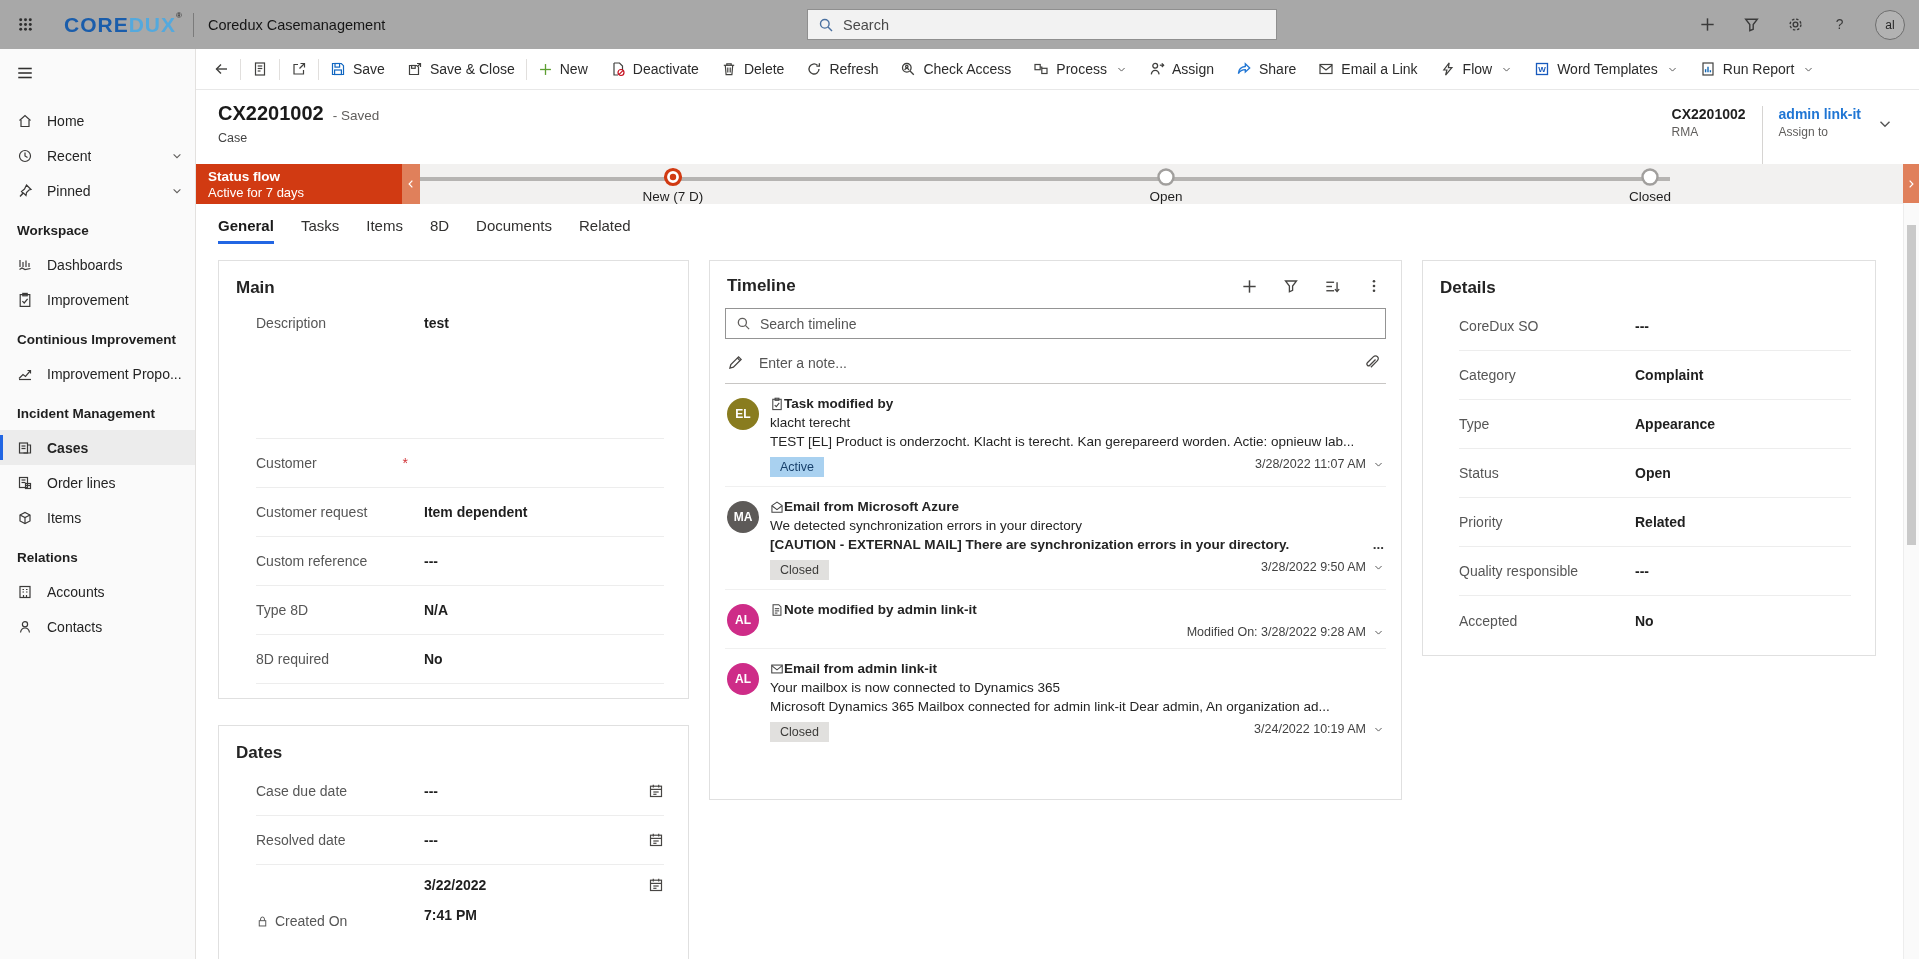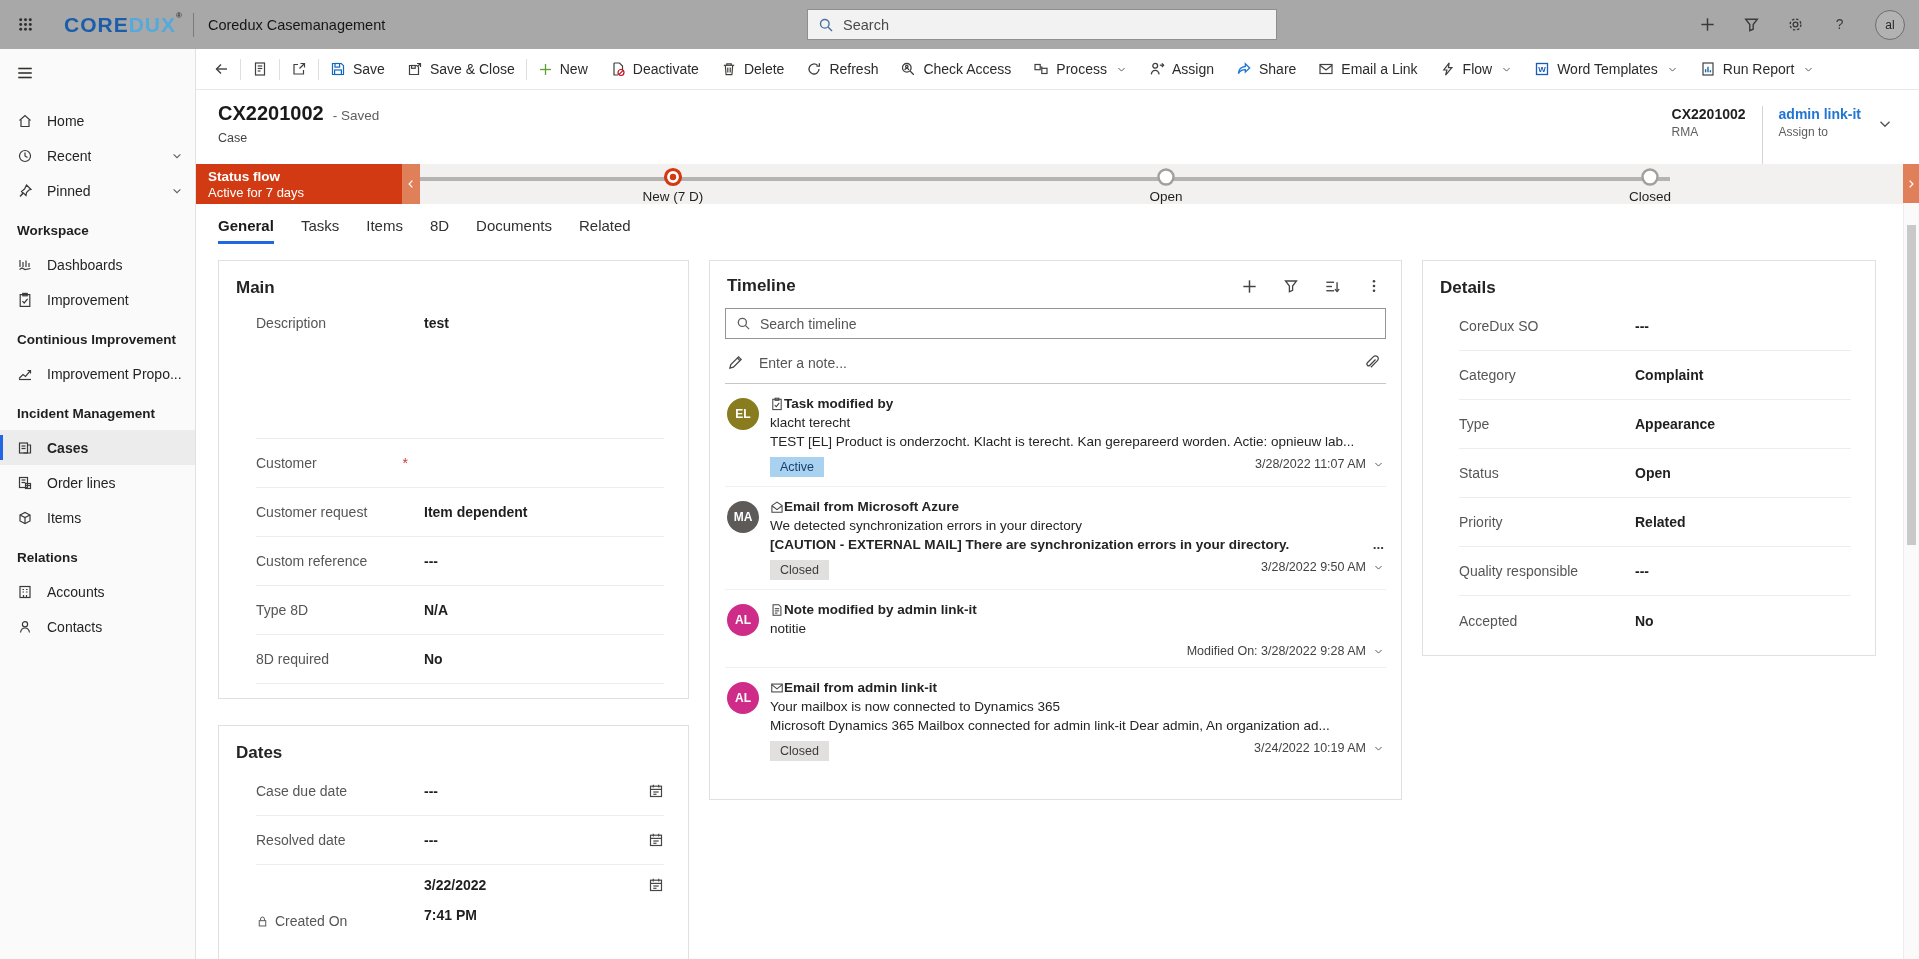--- a/index.html
+++ b/index.html
@@ -903,7 +903,6 @@
                   </svg>
                   <span>Note modified by admin link-it</span>
                 </div>
-              <div class="t-line">notitie</div>
               <div class="t-foot right">
                 <span class="t-date">
                     <span>Modified On: 3/28/2022 9:28 AM</span>

